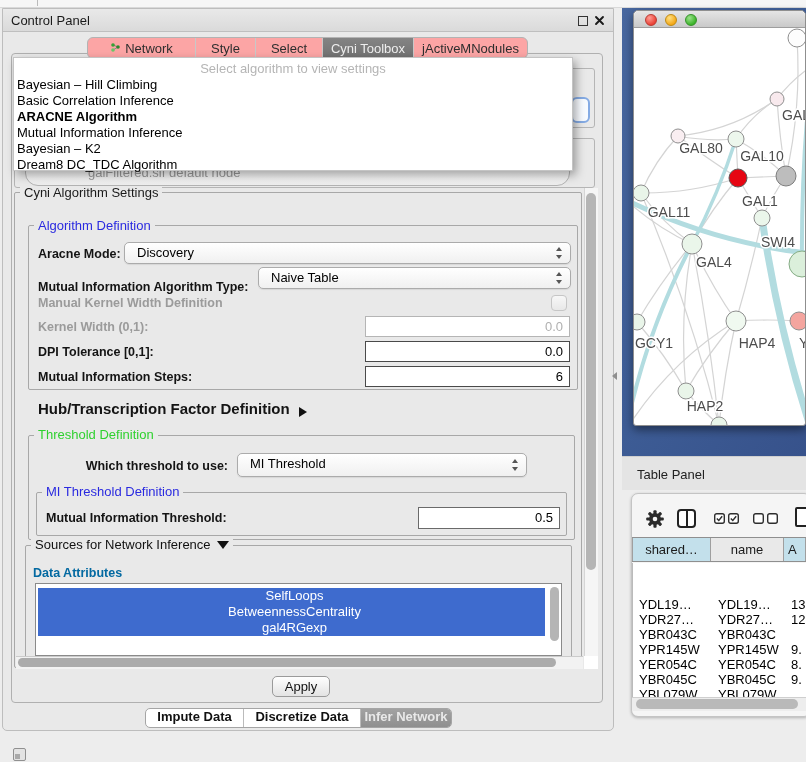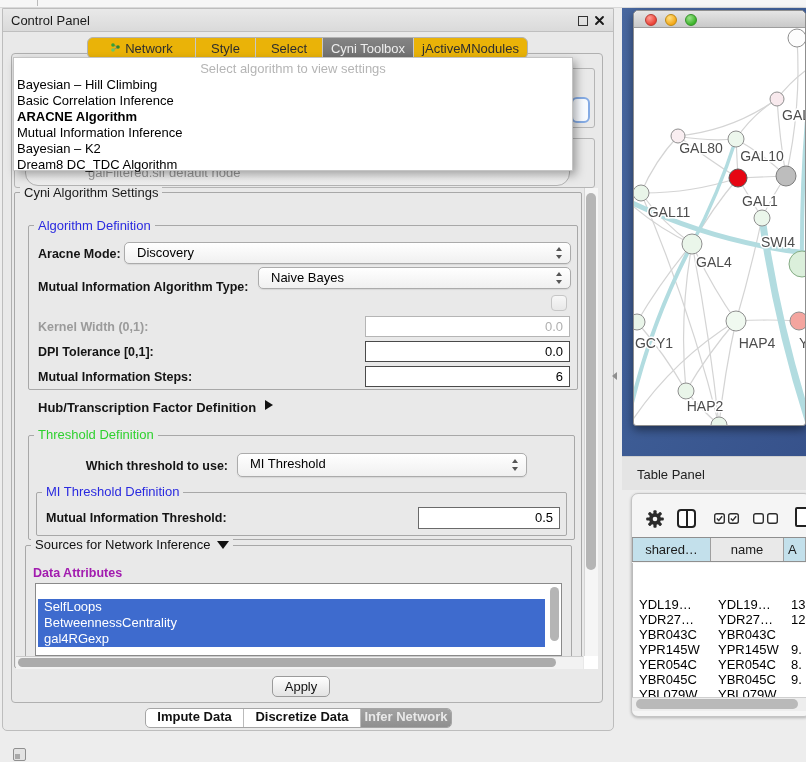--- a/index.html
+++ b/index.html
@@ -18,7 +18,7 @@
   .frag-group2{left:14px;top:138px;width:581px;height:50px;border:1px solid #b5b5b5;border-radius:3px;}
   .frag-combo{left:25px;top:159px;width:545px;height:27px;border:1px solid #b3b3b3;border-radius:13px;background:linear-gradient(#ffffff,#ededed);font-size:13px;color:#999;line-height:25px;padding-left:62px;}
   .frag-spinner{left:571px;top:97px;width:19px;height:26px;border:2px solid #85abe4;border-radius:6px;background:#f8fbff;}
-  .tabs-top{left:87px;top:37px;width:441px;height:22px;background:#eab308;border:1px solid #b3b3b3;border-radius:6px;display:flex;overflow:hidden;}
+  .tabs-top{left:87px;top:37px;width:441px;height:22px;background:#fca5a5;border:1px solid #b3b3b3;border-radius:6px;display:flex;overflow:hidden;}
   .tabs-top .seg{height:100%;display:flex;align-items:center;justify-content:center;font-size:13px;color:#2e2e2e;border-right:1px solid #c8c8c8;gap:4px;}
   .tabs-top .seg:last-child{border-right:none;}
   .tabs-top .seg.sel{background:linear-gradient(#848484,#717171);color:#eeeeee;}

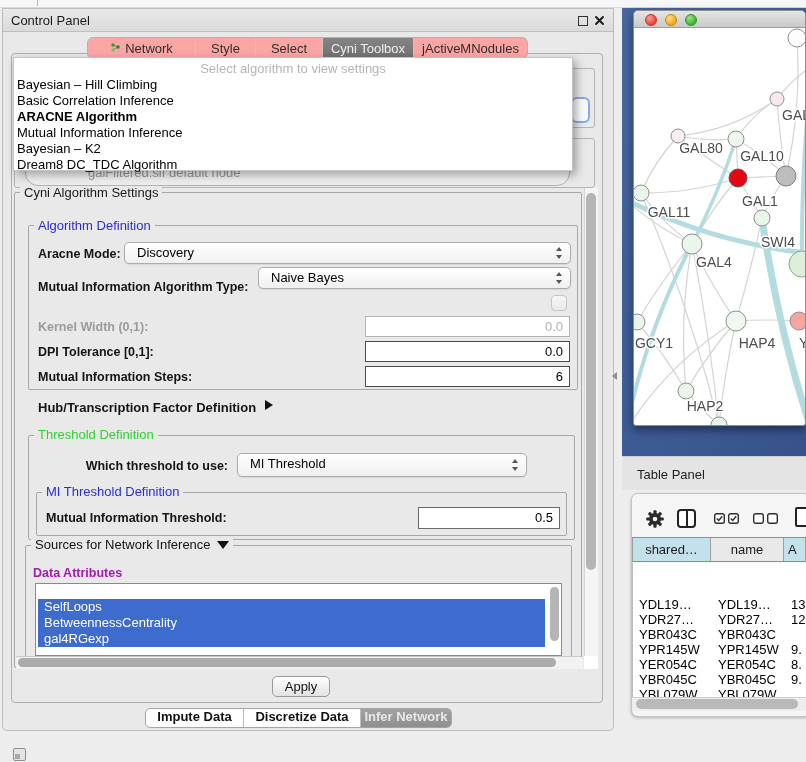--- a/index.html
+++ b/index.html
@@ -205,7 +205,7 @@
       </span></div>
 
   <span class="lbl l-mitype">Mutual Information Algorithm Type:</span>
-  <div class="combo c-mitype"><span>Naive Bayes</span><span class="arrows">
+  <div class="combo c-mitype"><span>Naive Table</span><span class="arrows">
         <i class="up"></i>
         <i class="dn"></i>
       </span></div>

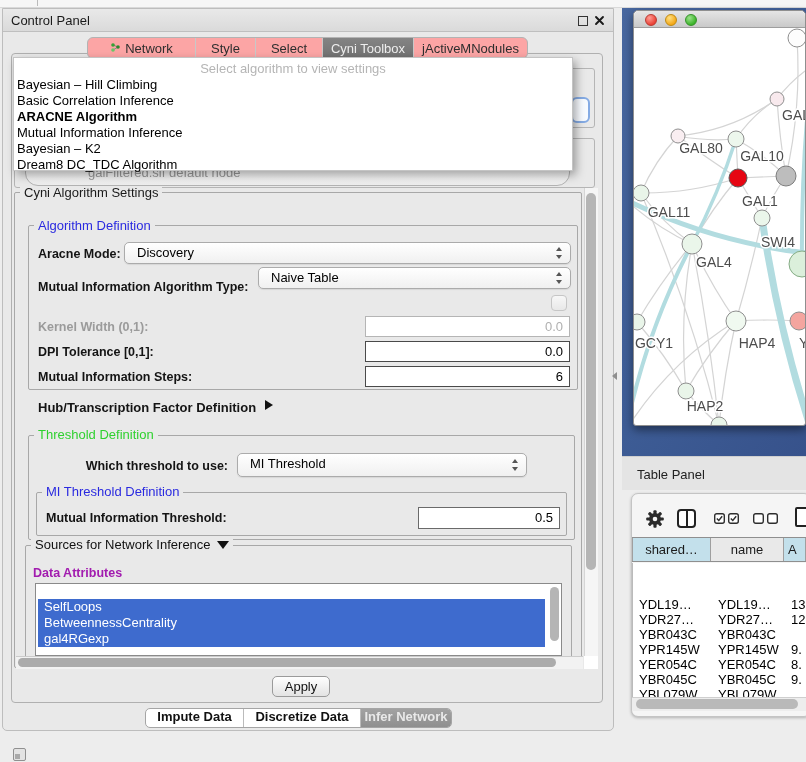--- a/index.html
+++ b/index.html
@@ -210,6 +210,7 @@
         <i class="dn"></i>
       </span></div>
 
+  <span class="lbl dis l-manual">Manual Kernel Width Definition</span>
   <div class="abs chk"></div>
 
   <span class="lbl dis l-kernel">Kernel Width (0,1):</span>

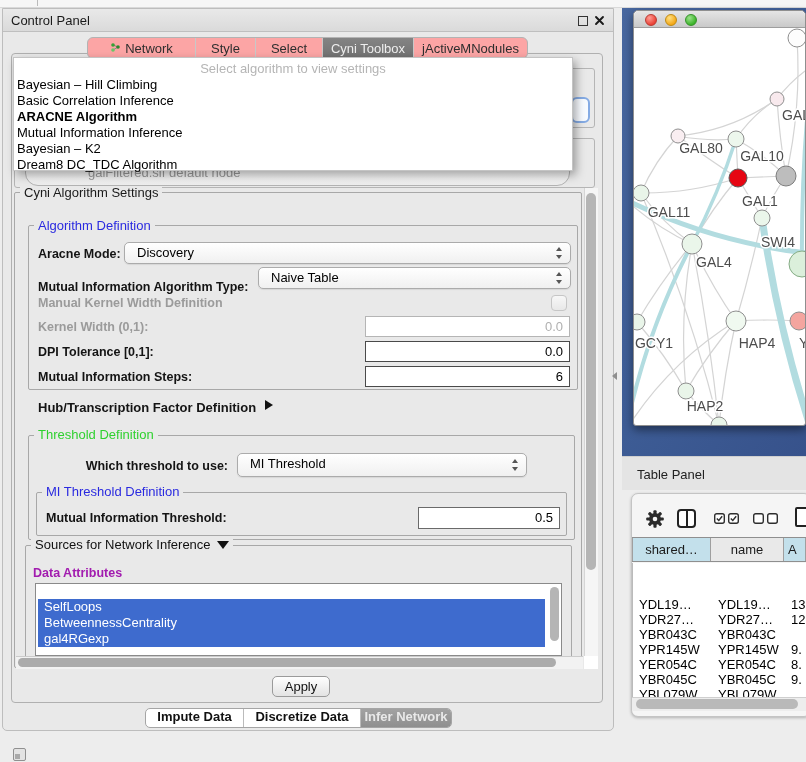--- a/index.html
+++ b/index.html
@@ -67,7 +67,7 @@
   .f-steps{left:365px;top:366px;width:205px;}
   .f-mit{left:418px;top:507px;width:142px;height:22px;border:1px solid #6a6a6a;color:#000;}
   .chk{left:551px;top:295px;width:16px;height:16px;border:1px solid #c6c6c6;border-radius:4px;background:linear-gradient(#f7f7f7,#e8e8e8);}
-  .hub{left:38px;top:400px;font-size:13px;font-weight:bold;color:#141414;display:flex;align-items:flex-start;gap:9px;}
+  .hub{left:38px;top:400px;font-size:15px;font-weight:bold;color:#141414;display:flex;align-items:flex-end;gap:9px;}
   .tri-right{width:0;height:0;border-top:5.5px solid transparent;border-bottom:5.5px solid transparent;border-left:8px solid #111;}
   .tri-down{width:0;height:0;border-left:6px solid transparent;border-right:6px solid transparent;border-top:8px solid #111;}
   .attr-list{left:35px;top:583px;width:527px;height:73px;background:#fff;border:1px solid #8a8a8a;padding-top:15px;}

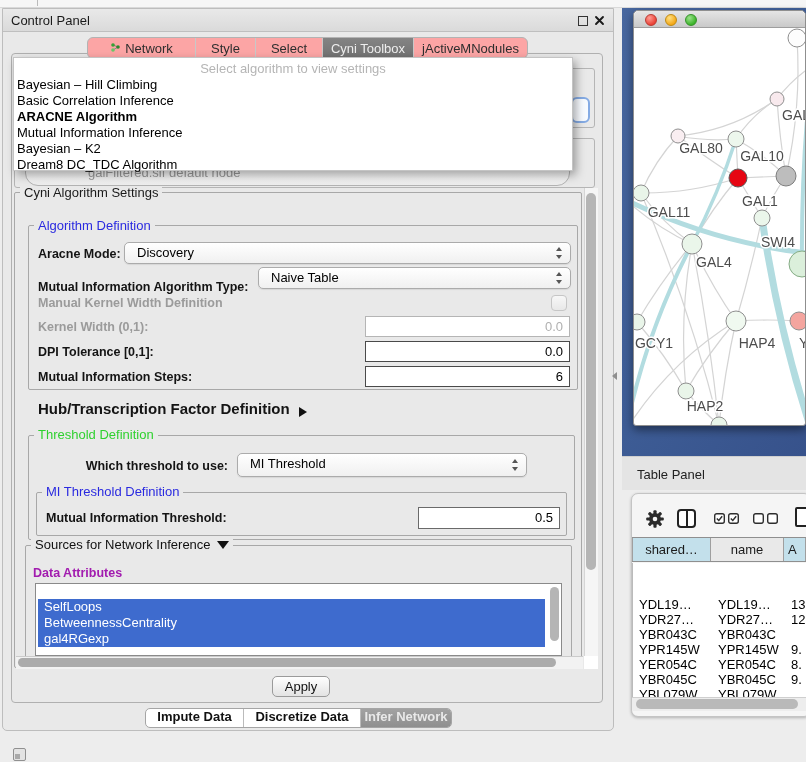--- a/index.html
+++ b/index.html
@@ -50,7 +50,7 @@
   .l-steps{left:38px;top:370px;}
   .l-which{left:60px;top:459px;width:168px;text-align:right;}
   .l-mit{left:46px;top:511px;}
-  .l-dataattr{left:33px;top:566px;font-weight:bold;font-size:12.5px;color:#a21caf;position:absolute;}
+  .l-dataattr{left:33px;top:566px;font-weight:bold;font-size:12.5px;color:#0369a1;position:absolute;}
   .combo{position:absolute;height:22px;border:1px solid #ababab;border-radius:5px;background:linear-gradient(#ffffff,#f0f0f0);font-size:13px;color:#000;line-height:20px;padding-left:12px;box-shadow:0 1px 1px rgba(0,0,0,.08);}
   .combo .arrows{position:absolute;right:7px;top:3px;width:7px;height:14px;}
   .arrows i{position:absolute;left:0;width:0;height:0;border-left:3.5px solid transparent;border-right:3.5px solid transparent;}

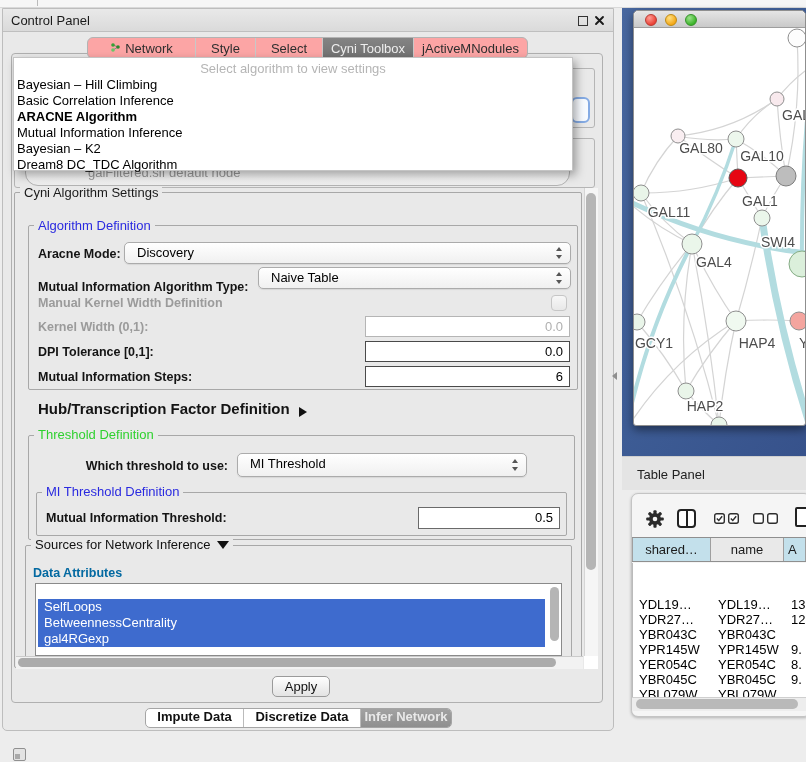--- a/index.html
+++ b/index.html
@@ -70,7 +70,7 @@
   .hub{left:38px;top:400px;font-size:15px;font-weight:bold;color:#141414;display:flex;align-items:flex-end;gap:9px;}
   .tri-right{width:0;height:0;border-top:5.5px solid transparent;border-bottom:5.5px solid transparent;border-left:8px solid #111;}
   .tri-down{width:0;height:0;border-left:6px solid transparent;border-right:6px solid transparent;border-top:8px solid #111;}
-  .attr-list{left:35px;top:583px;width:527px;height:73px;background:#fff;border:1px solid #8a8a8a;padding-top:15px;}
+  .attr-list{left:35px;top:583px;width:527px;height:73px;background:#fff;border:1px solid #8a8a8a;padding-top:4px;text-align:center;}
   .attr-item{height:16px;line-height:16px;margin:0 16px 0 2px;background:#3e6bce;color:#fff;font-size:13px;padding-left:6px;}
   .attr-sb{position:absolute;width:13px;height:70px;background:#fff;}
   .attr-thumb{position:absolute;width:9px;height:54px;background:#b5b5b5;border-radius:5px;}

